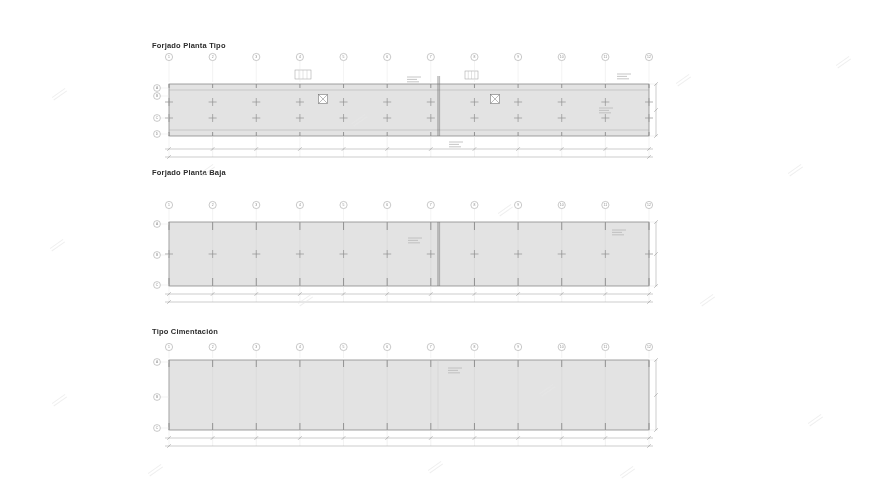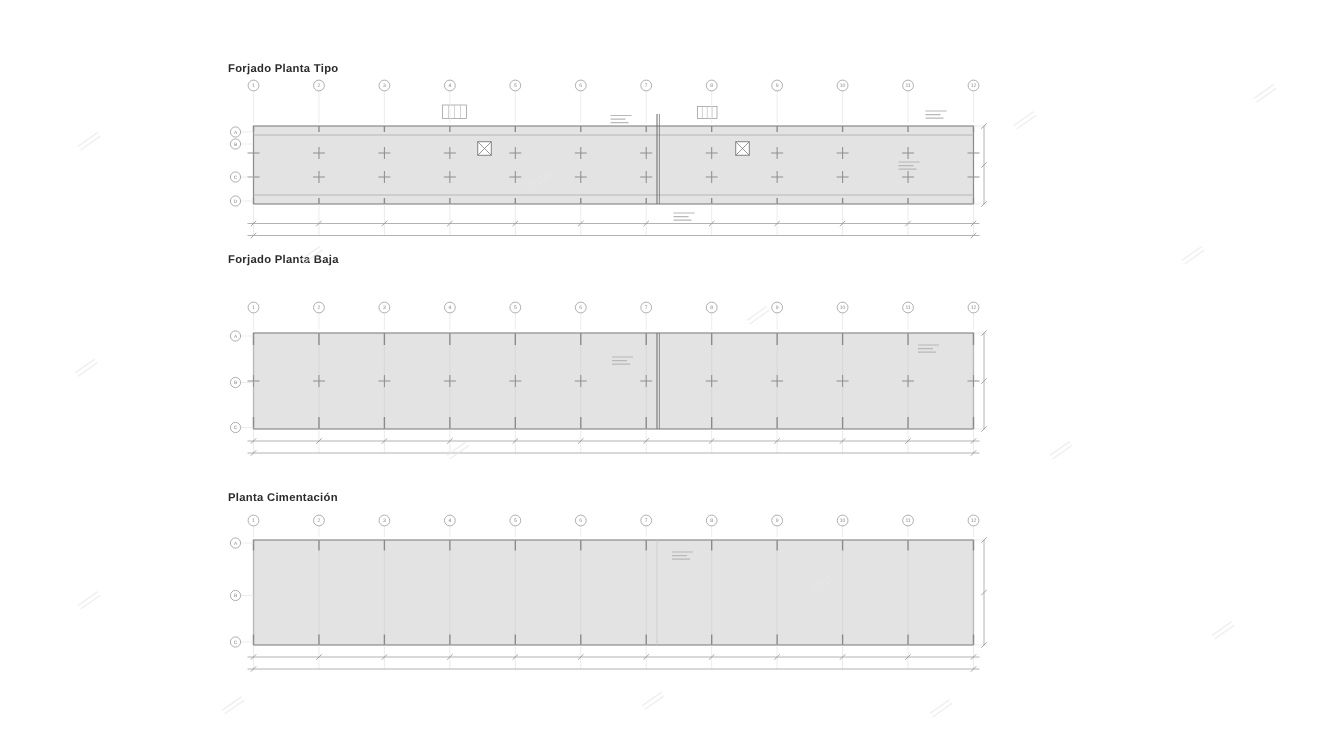--- a/index.html
+++ b/index.html
@@ -441,7 +441,7 @@
       <line x1="505.2" y1="89.8" x2="508.8" y2="86.2" stroke="#9a9a9a" stroke-width="0.6"></line>
     </svg>
 
-  <h2 class="plan-title" style="left:152px;top:327px">Planta Cimentación</h2>
+  <h2 class="plan-title" style="left:152px;top:327px">Tipo Cimentación</h2>
   <svg class="plan-svg" id="plan-svg-2" style="left:149px;top:340px" width="520" height="110" viewBox="0 0 520 110">
       <rect x="20" y="20" width="480" height="70" fill="#e3e3e3" stroke="#8a8a8a" stroke-width="0.8"></rect>
       <line x1="20" y1="20" x2="20" y2="90" stroke="#d2d2d2" stroke-width="0.45"></line>

